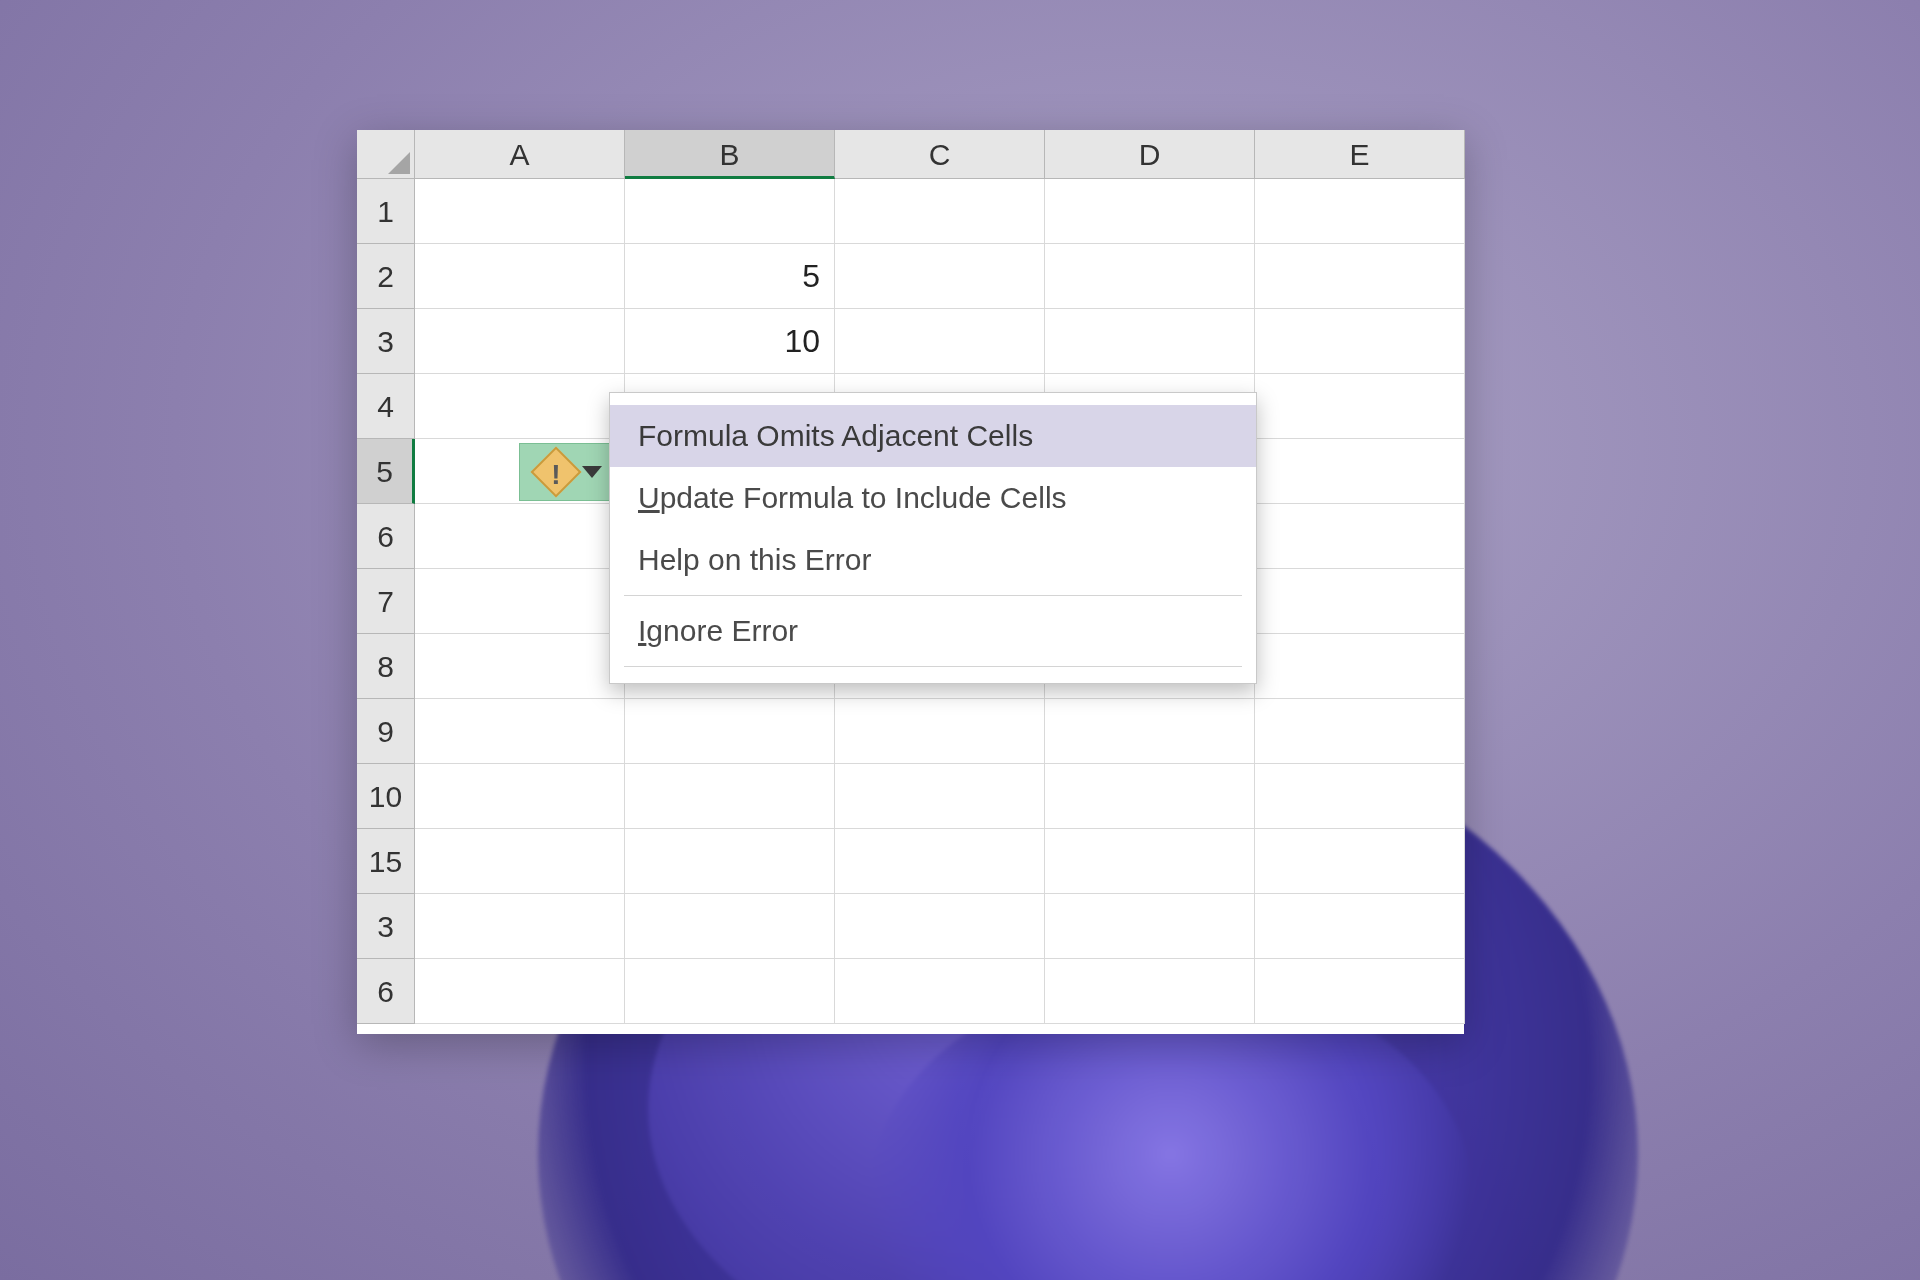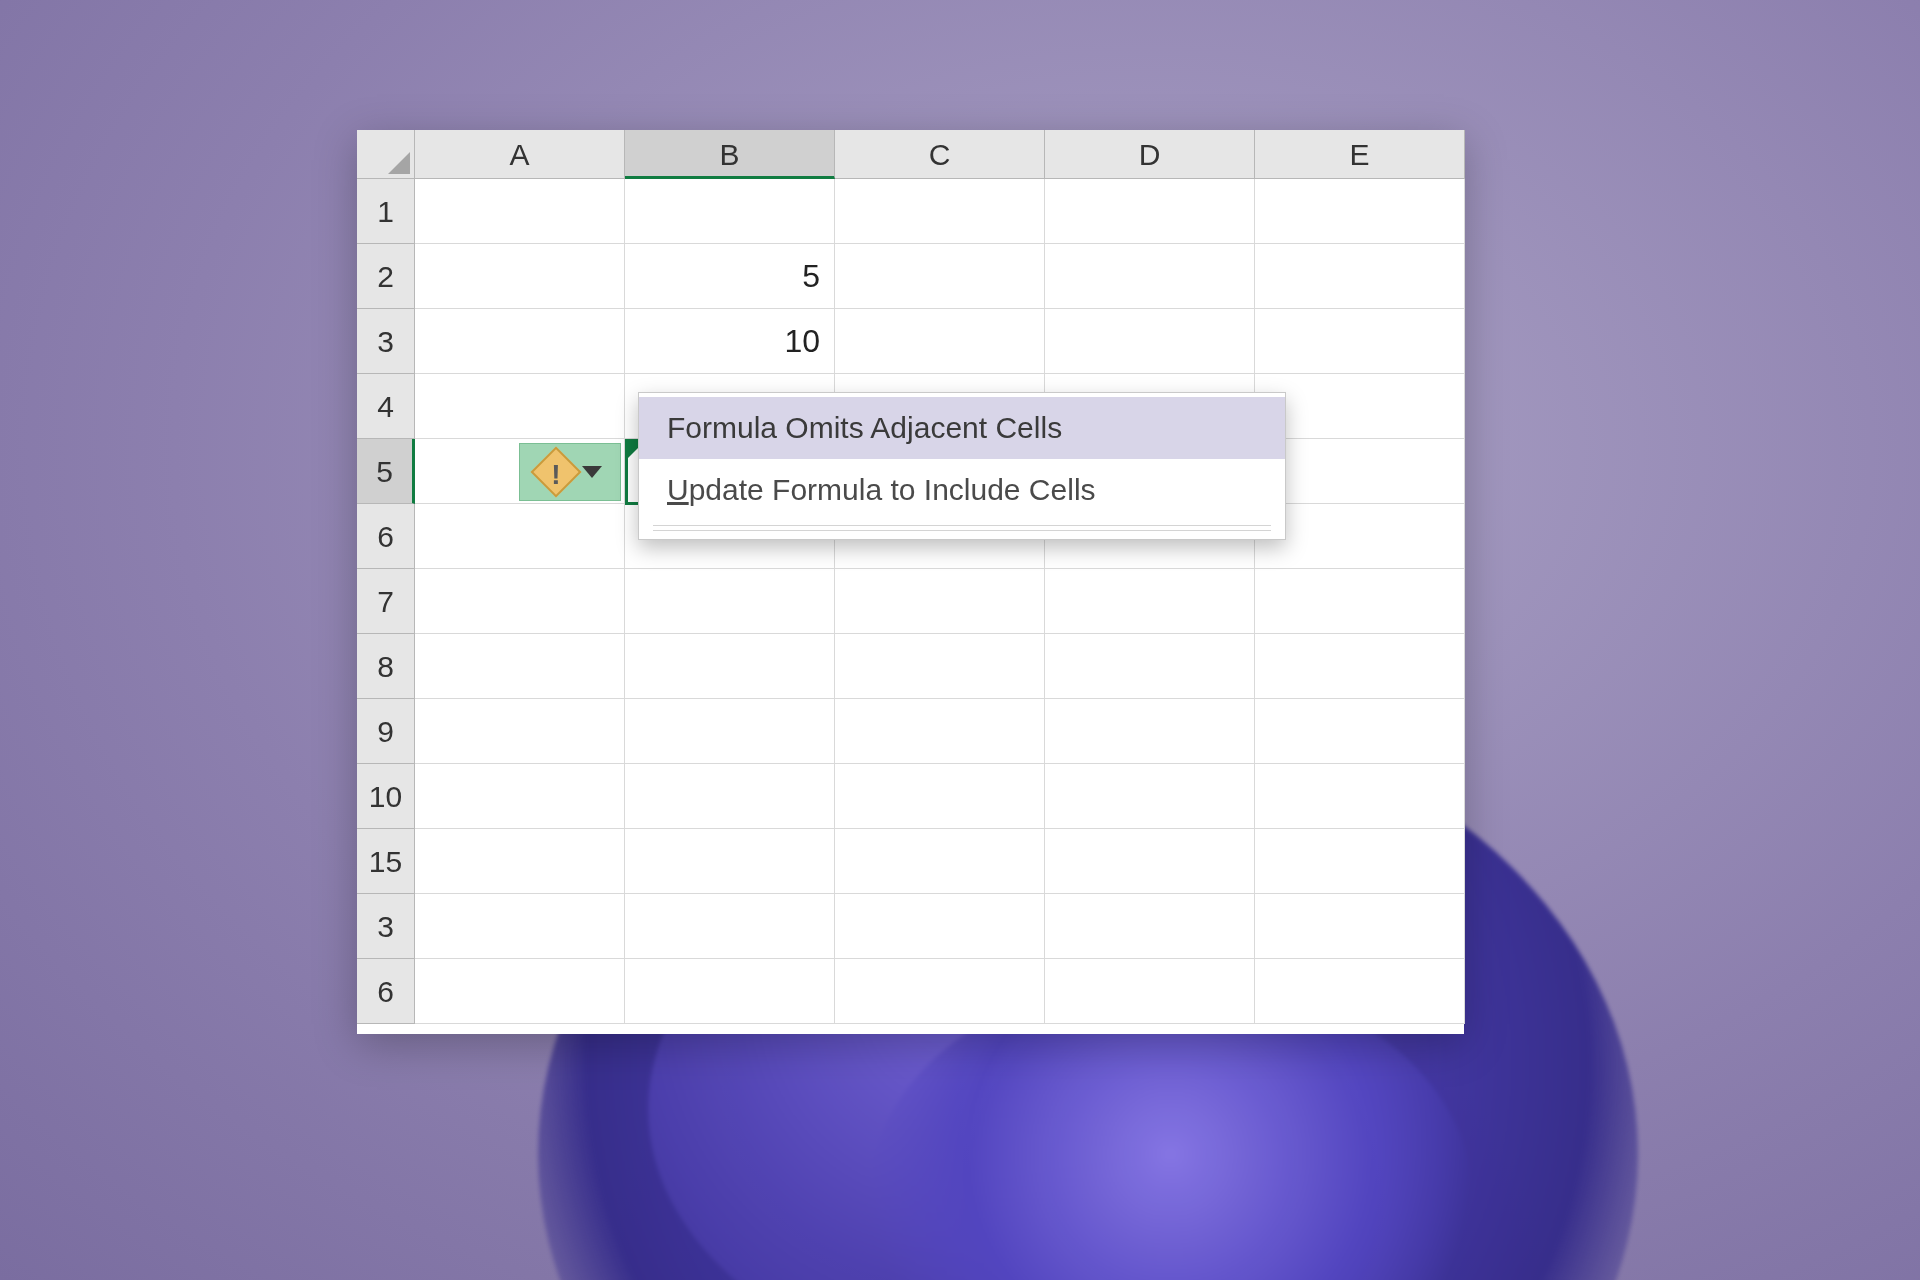--- a/index.html
+++ b/index.html
@@ -103,10 +103,10 @@
     }
 
     .context-menu {
-      position: absolute; left: 638px; top: 392px; width: 648px;
+      position: absolute; left: 609px; top: 392px; width: 648px;
       background: #fff; border: 1px solid #c9c9c9;
       box-shadow: 0 8px 20px rgba(0,0,0,.25); z-index: 10;
-      font-size: 30px; color: #4a4a4a; padding: 4px 0;
+      font-size: 30px; color: #4a4a4a; padding: 12px 0;
     }
     .m-item { padding: 14px 28px; white-space: nowrap; }
     .m-item.hl { background: #d8d5e8; color: #3a3a3a; }

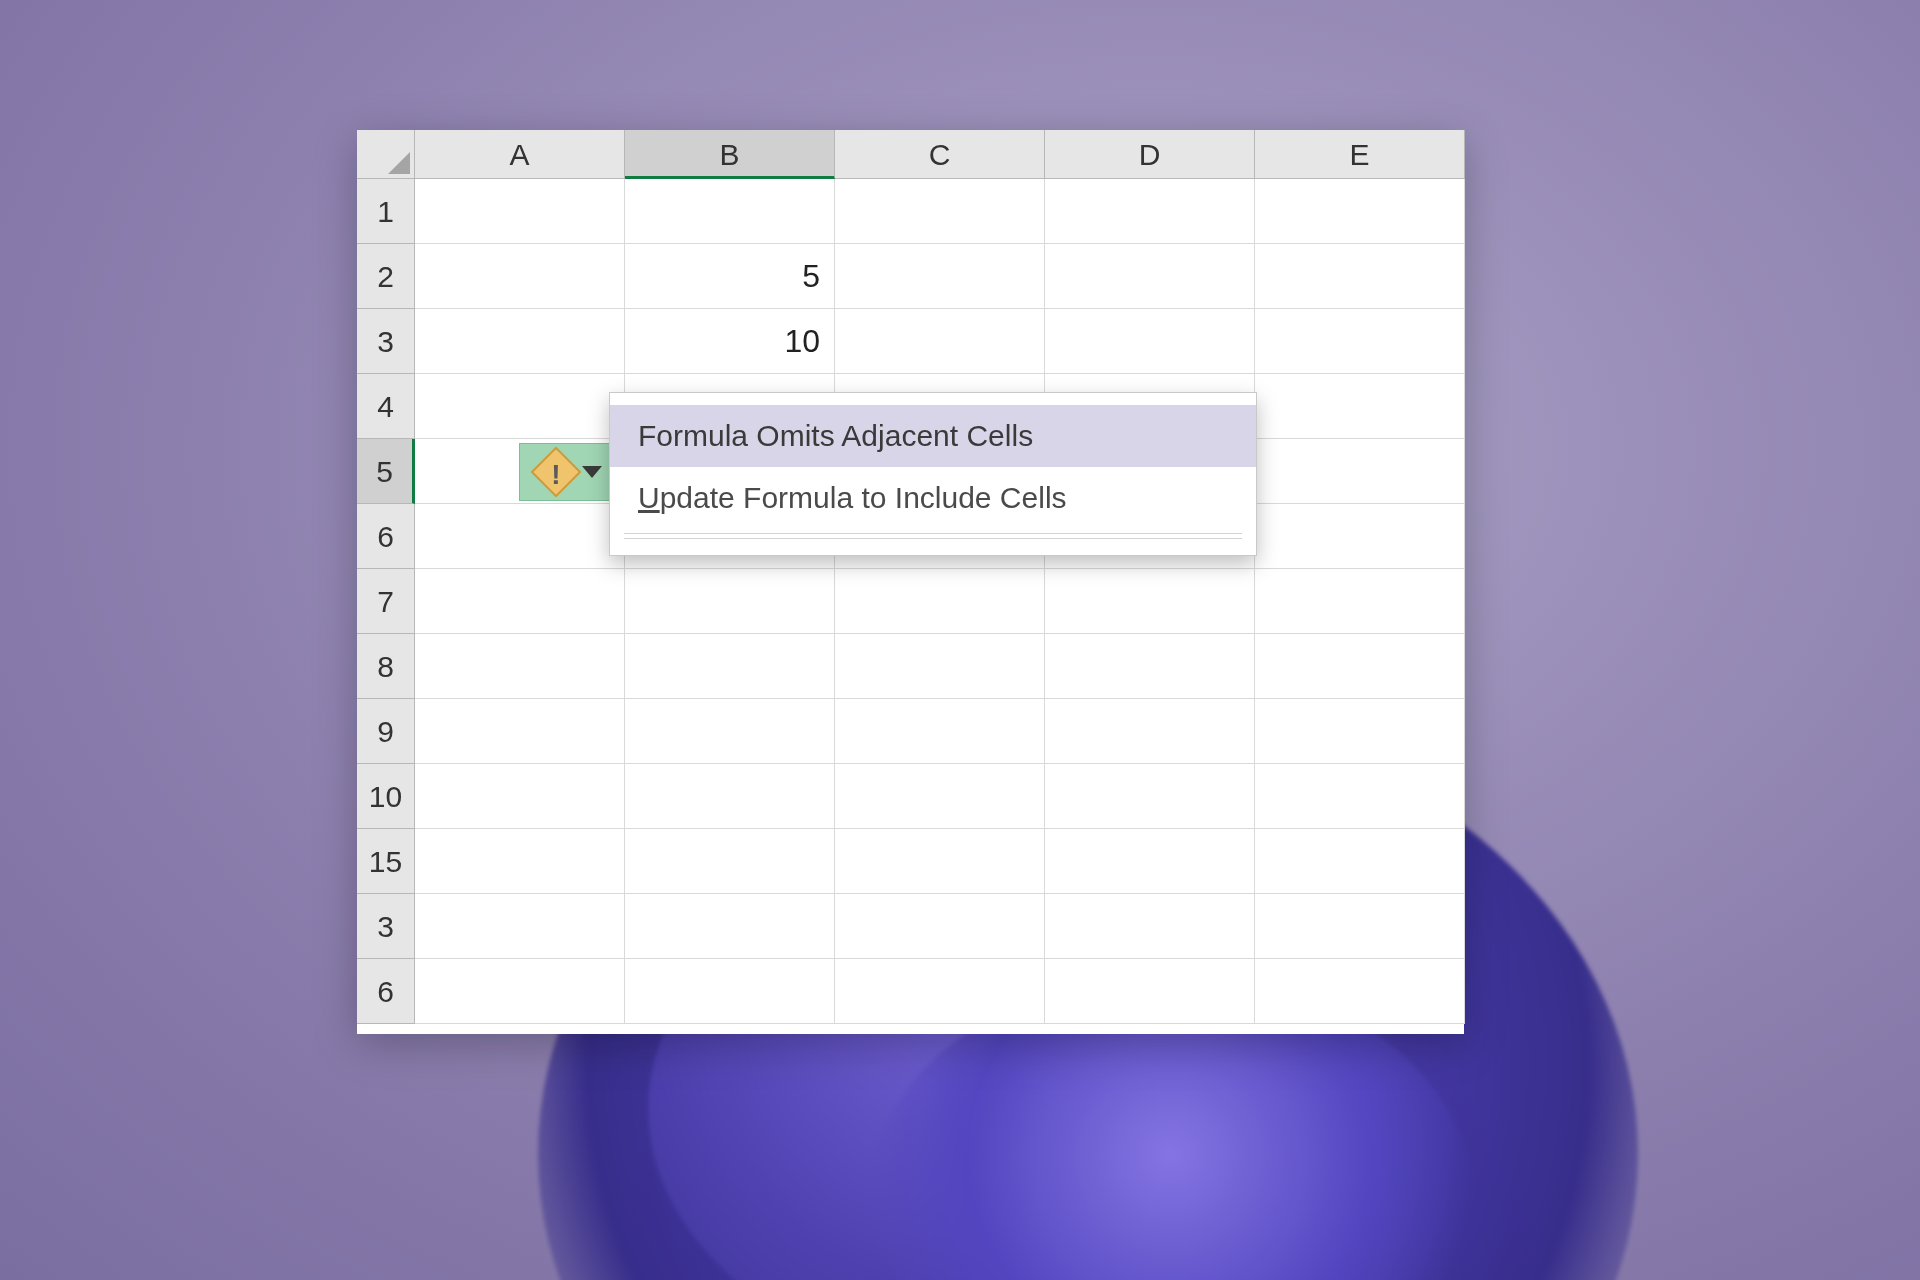--- a/index.html
+++ b/index.html
@@ -255,6 +255,7 @@
 <div class="context-menu" id="ctx">
     <div class="m-item hl">Formula Omits Adjacent Cells</div>
     <div class="m-item"><span class="ul">U</span>pdate Formula to Include Cells</div>
+    <div class="m-item">Help on this Error</div>
     <div class="m-sep"></div>
     <div class="m-sep"></div>
   </div>

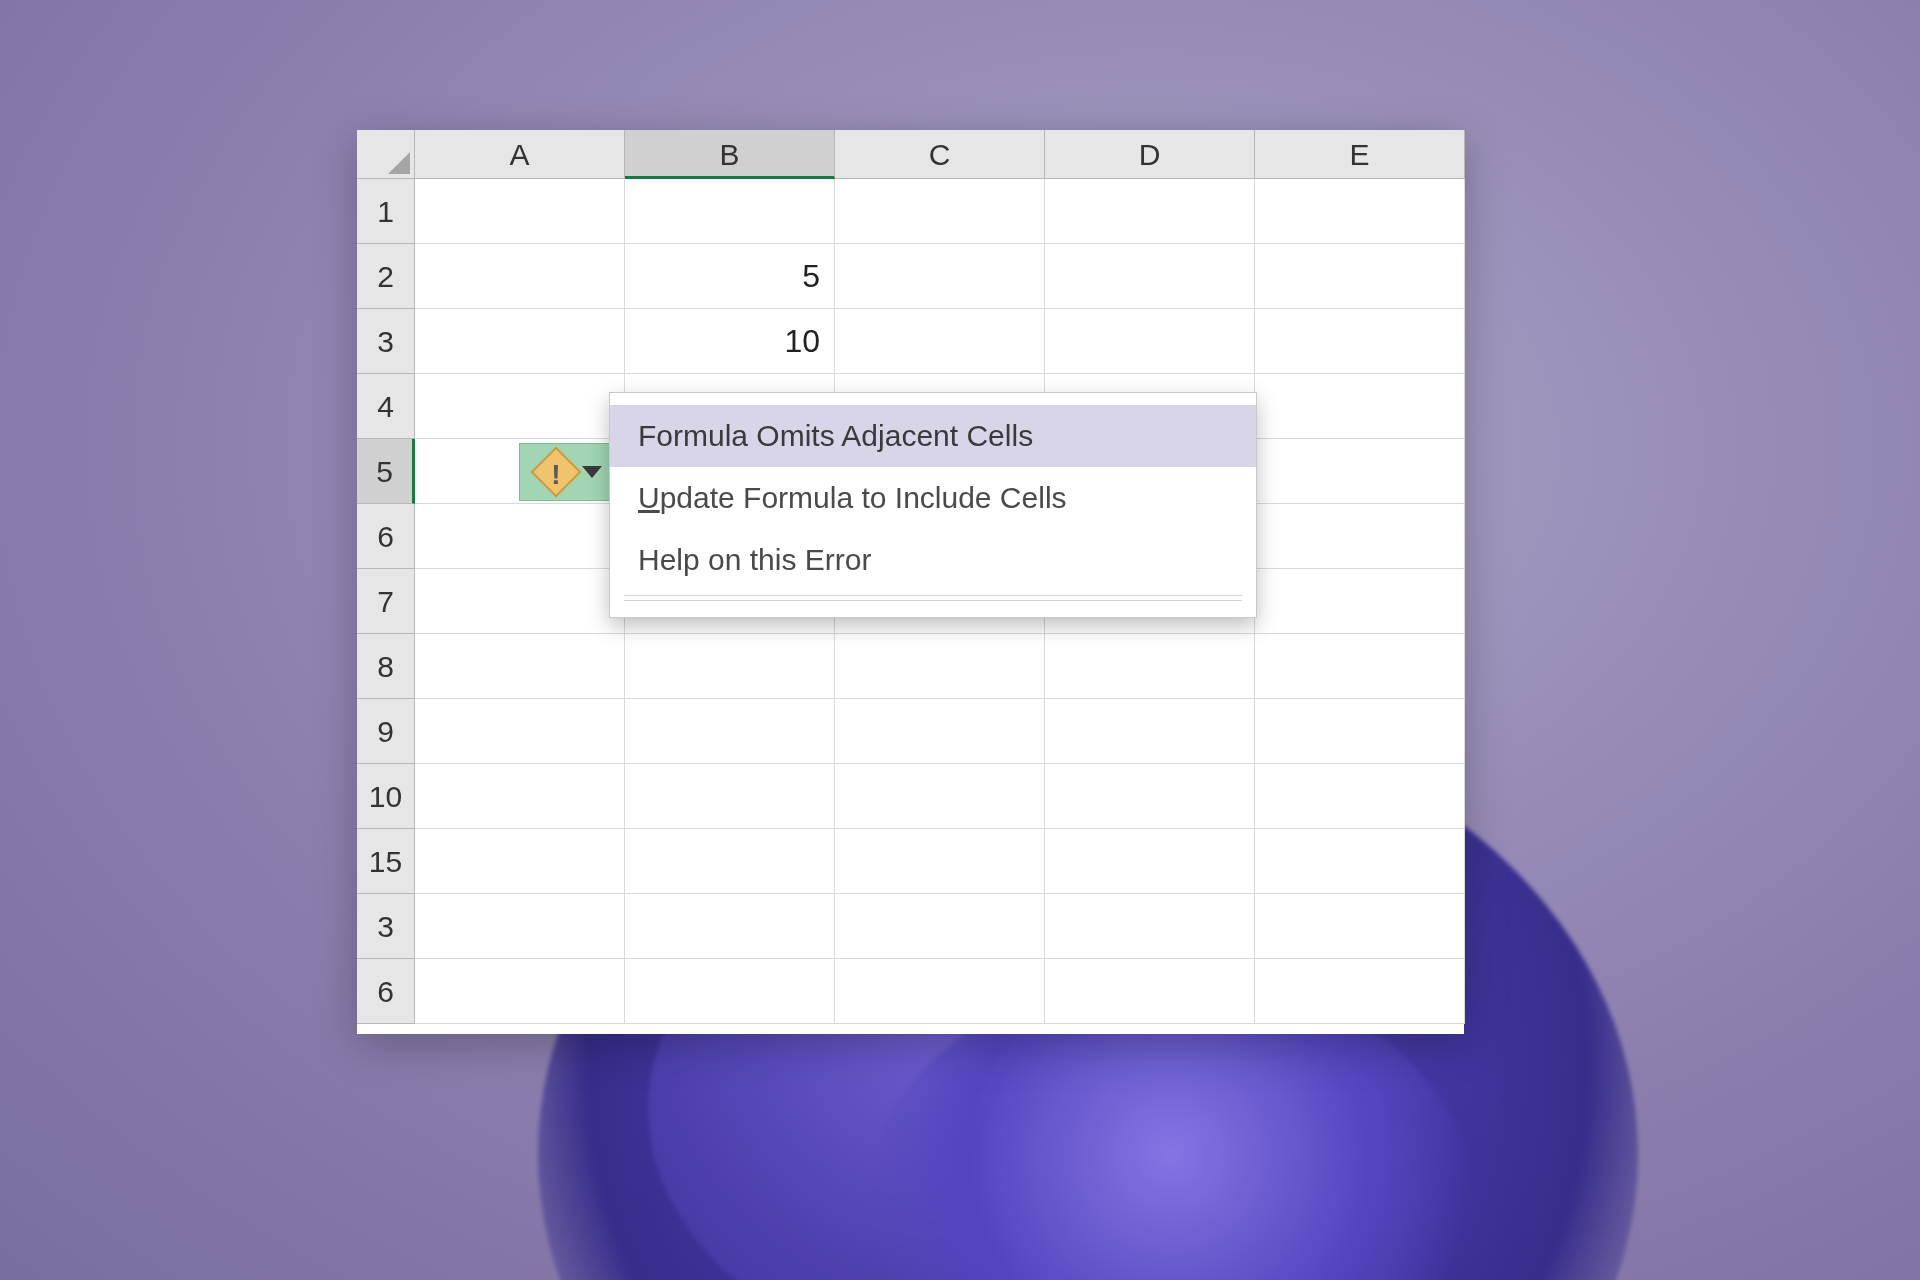--- a/index.html
+++ b/index.html
@@ -257,6 +257,7 @@
     <div class="m-item"><span class="ul">U</span>pdate Formula to Include Cells</div>
     <div class="m-item">Help on this Error</div>
     <div class="m-sep"></div>
+    <div class="m-item"><span class="ul">I</span>gnore Error</div>
     <div class="m-sep"></div>
   </div>
 

